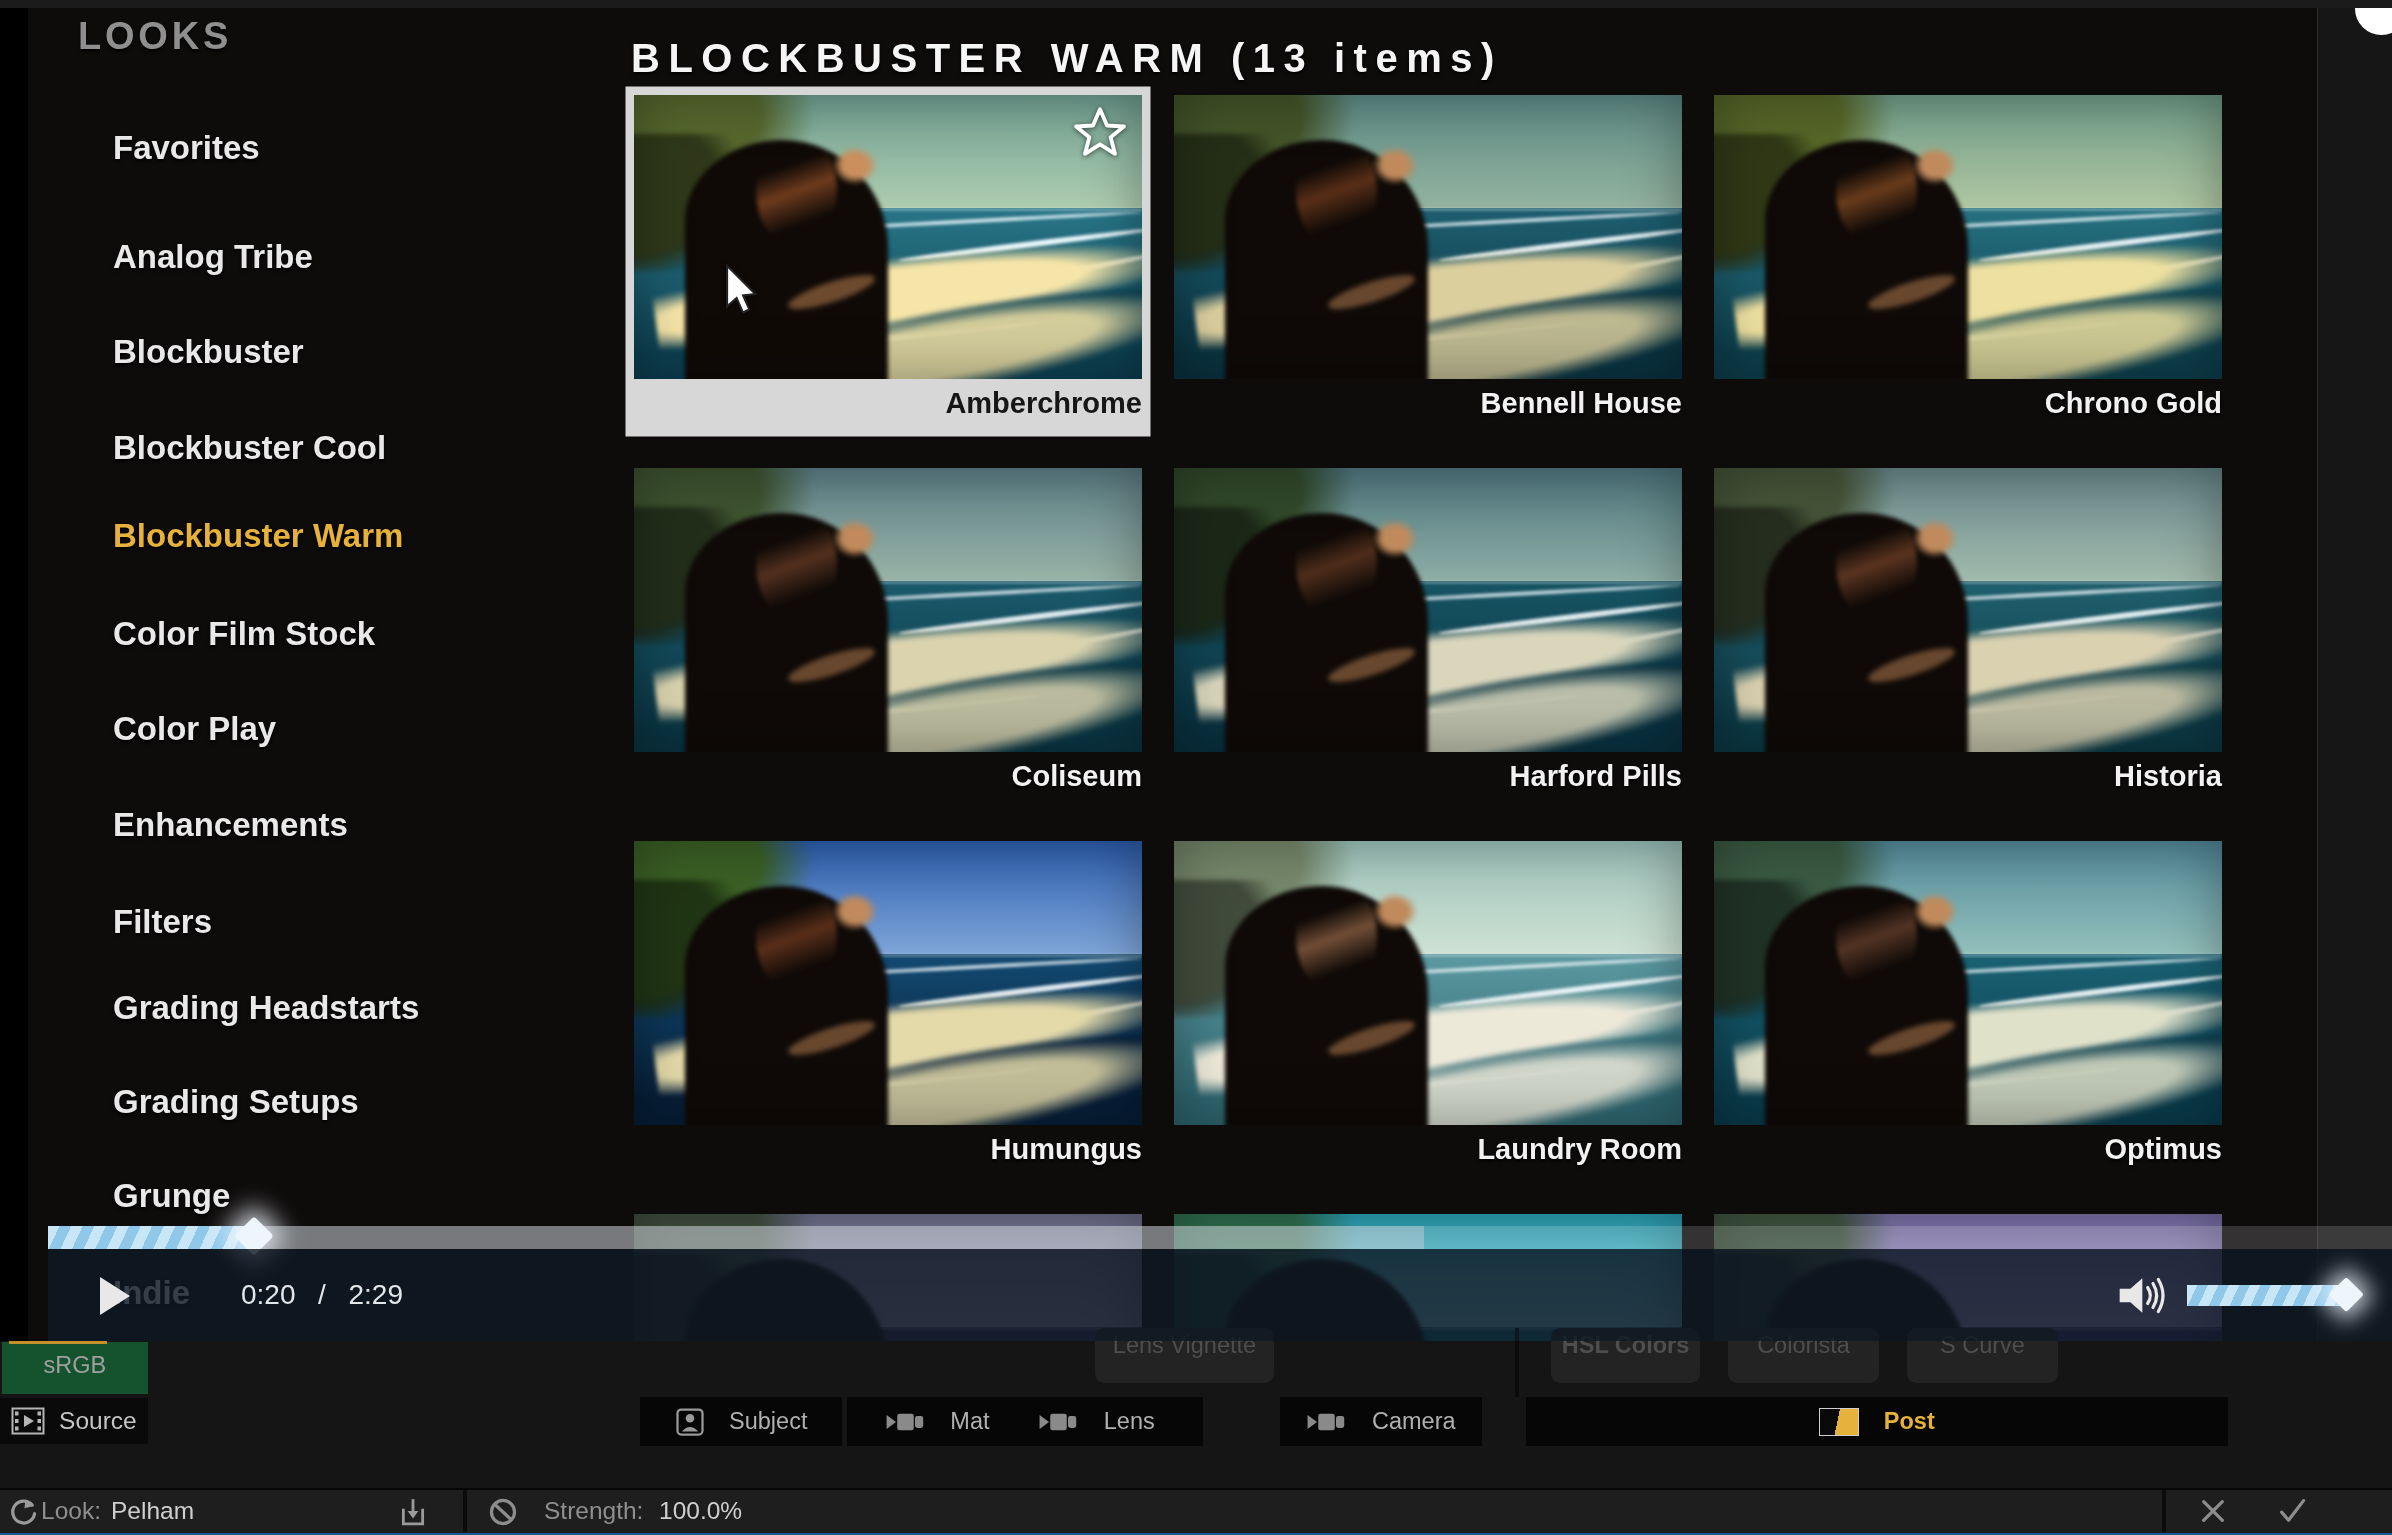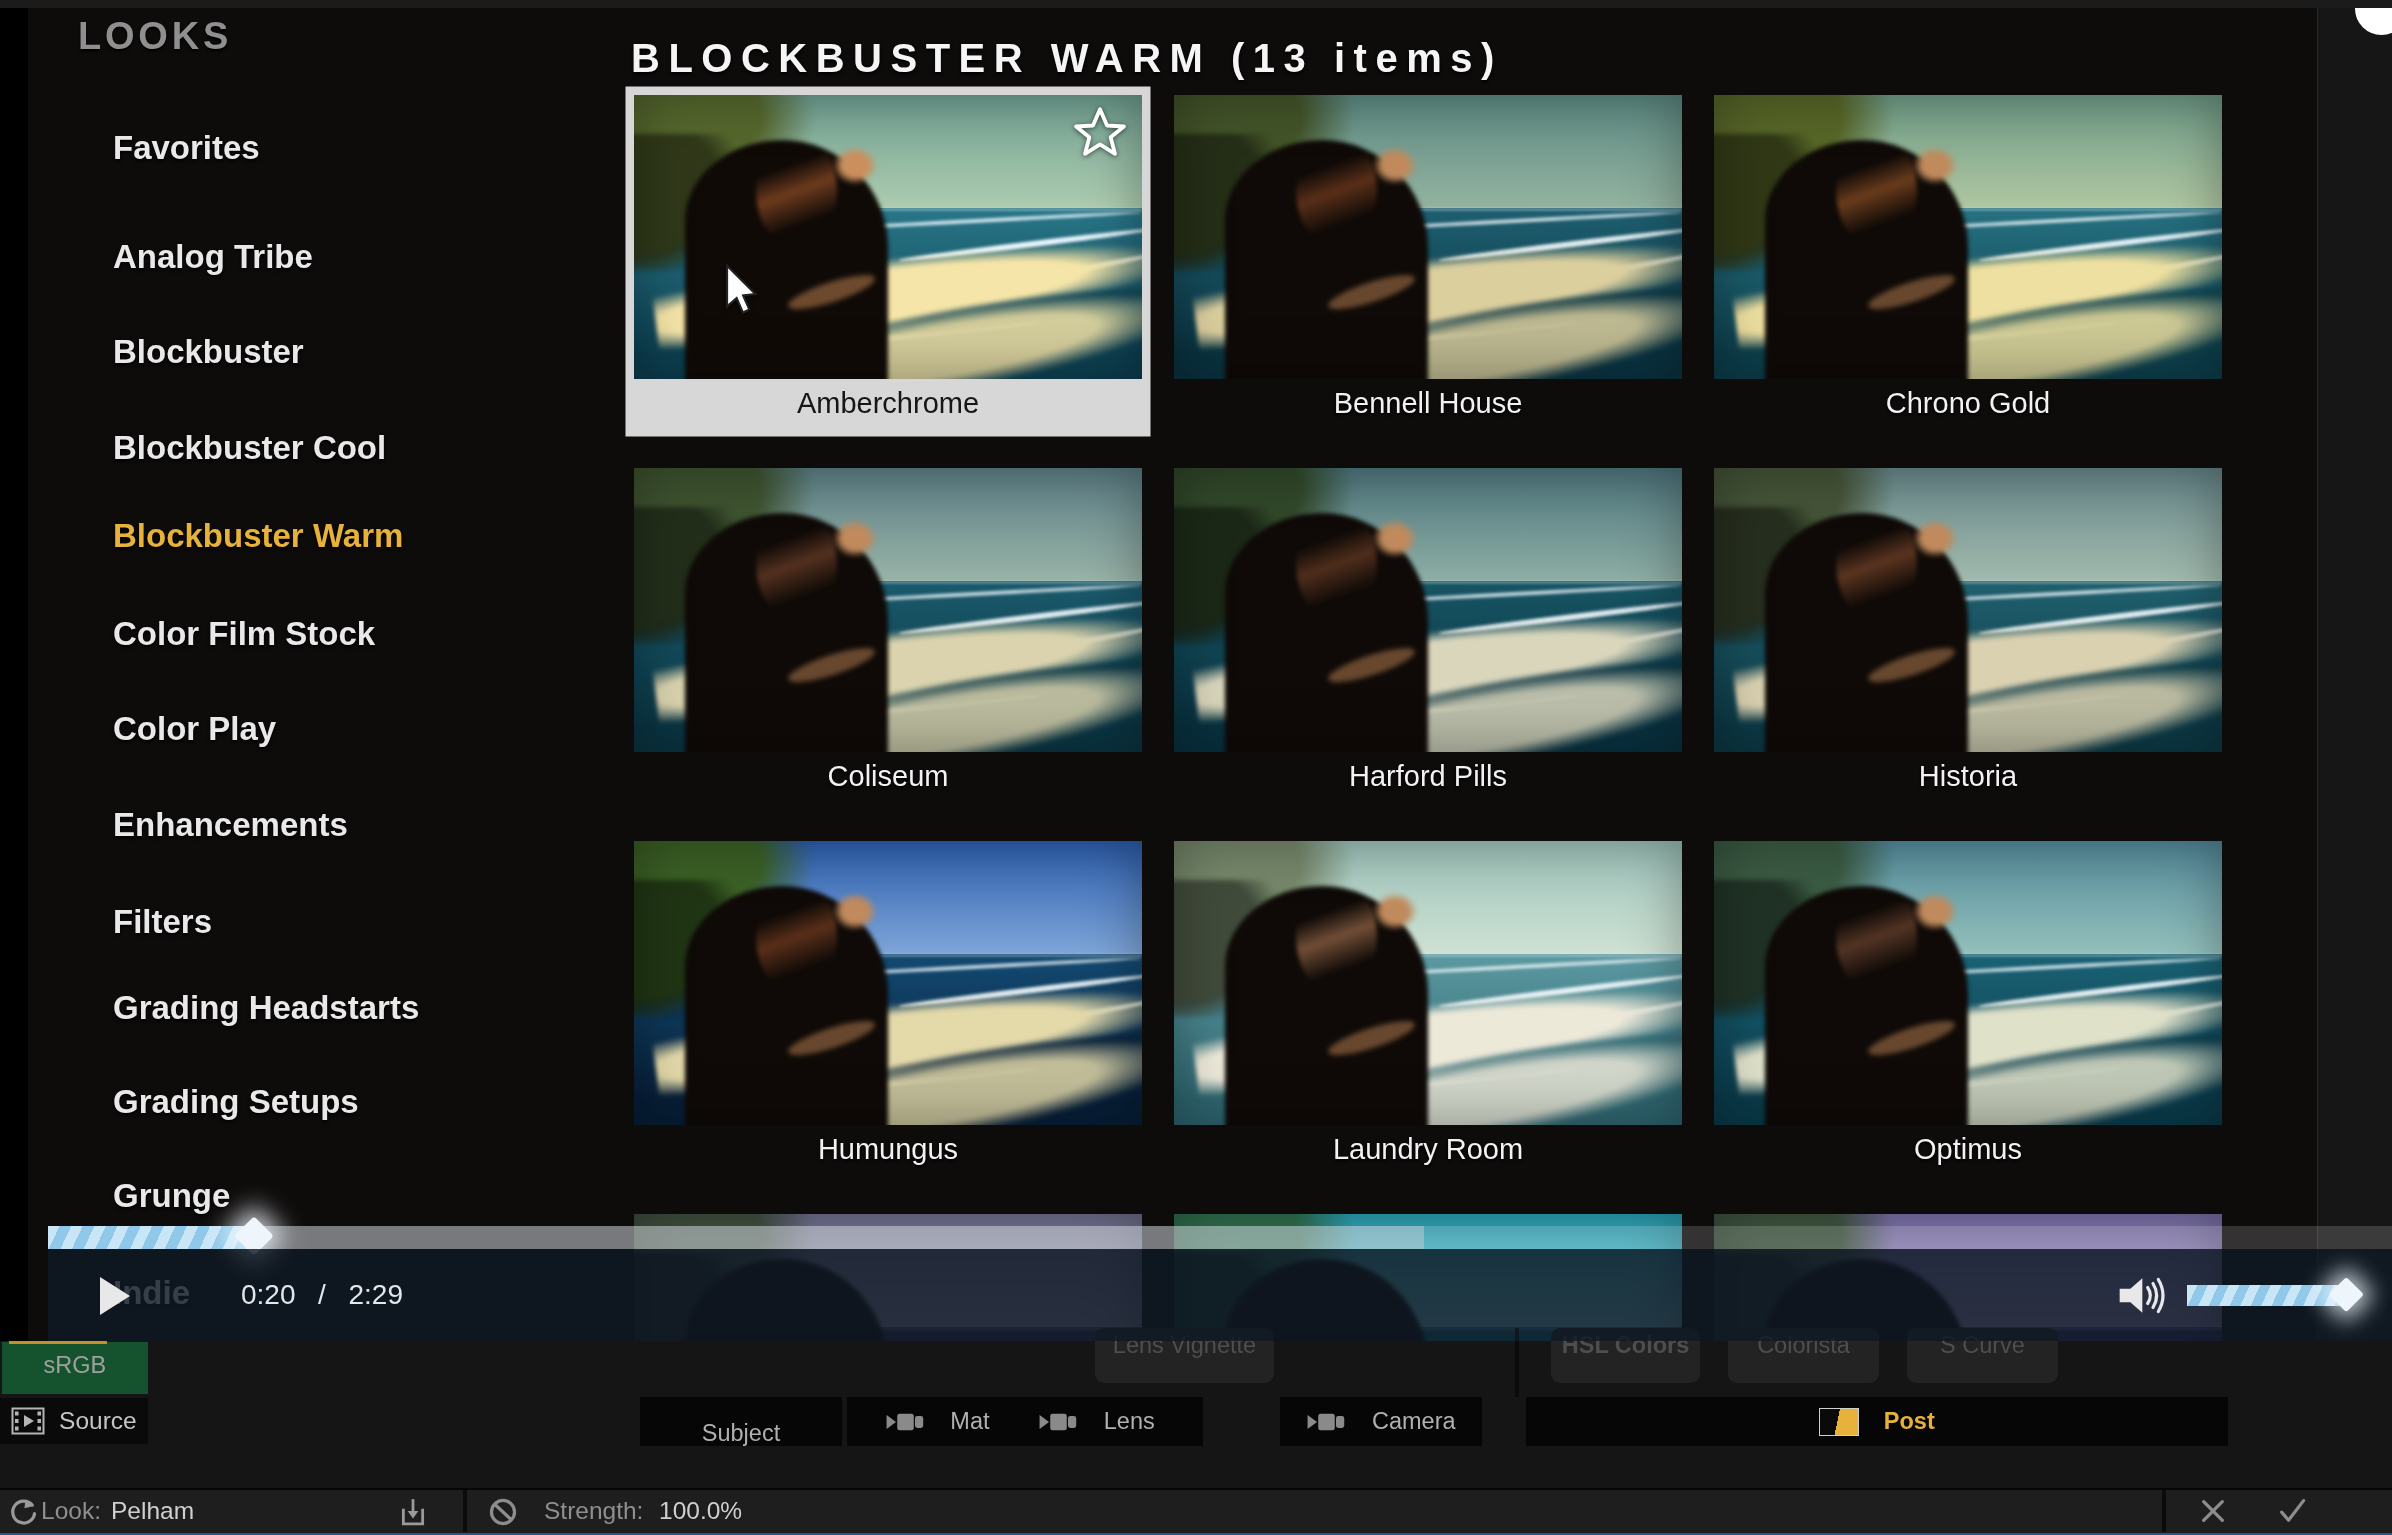--- a/index.html
+++ b/index.html
@@ -26,7 +26,7 @@
   .grid{position:absolute;left:634px;top:87px;width:1589px;display:grid;grid-template-columns:repeat(3,508px);column-gap:32px;row-gap:40px;}
   .tile{position:relative;width:508px;}
   .tile .thumb{position:relative;width:508px;height:284px;overflow:hidden;background:var(--sea2,#0a3442);}
-  .tile .tile-label{height:49px;line-height:49px;text-align:center;font-size:29px;font-weight:400;color:#f2f2f2;text-shadow:0 1.9px 2.8px #000;}
+  .tile .tile-label{height:49px;line-height:49px;text-align:right;font-size:29px;font-weight:700;color:#f2f2f2;text-shadow:0 1.9px 2.8px #000;}
   .tile.selected{background:#d7d7d7;box-shadow:0 0 0 8.5px #d7d7d7;}
   .tile.selected .tile-label{color:#161616;text-shadow:none;}
   .tile.selected .thumb{filter:saturate(1.05) brightness(1.04);}

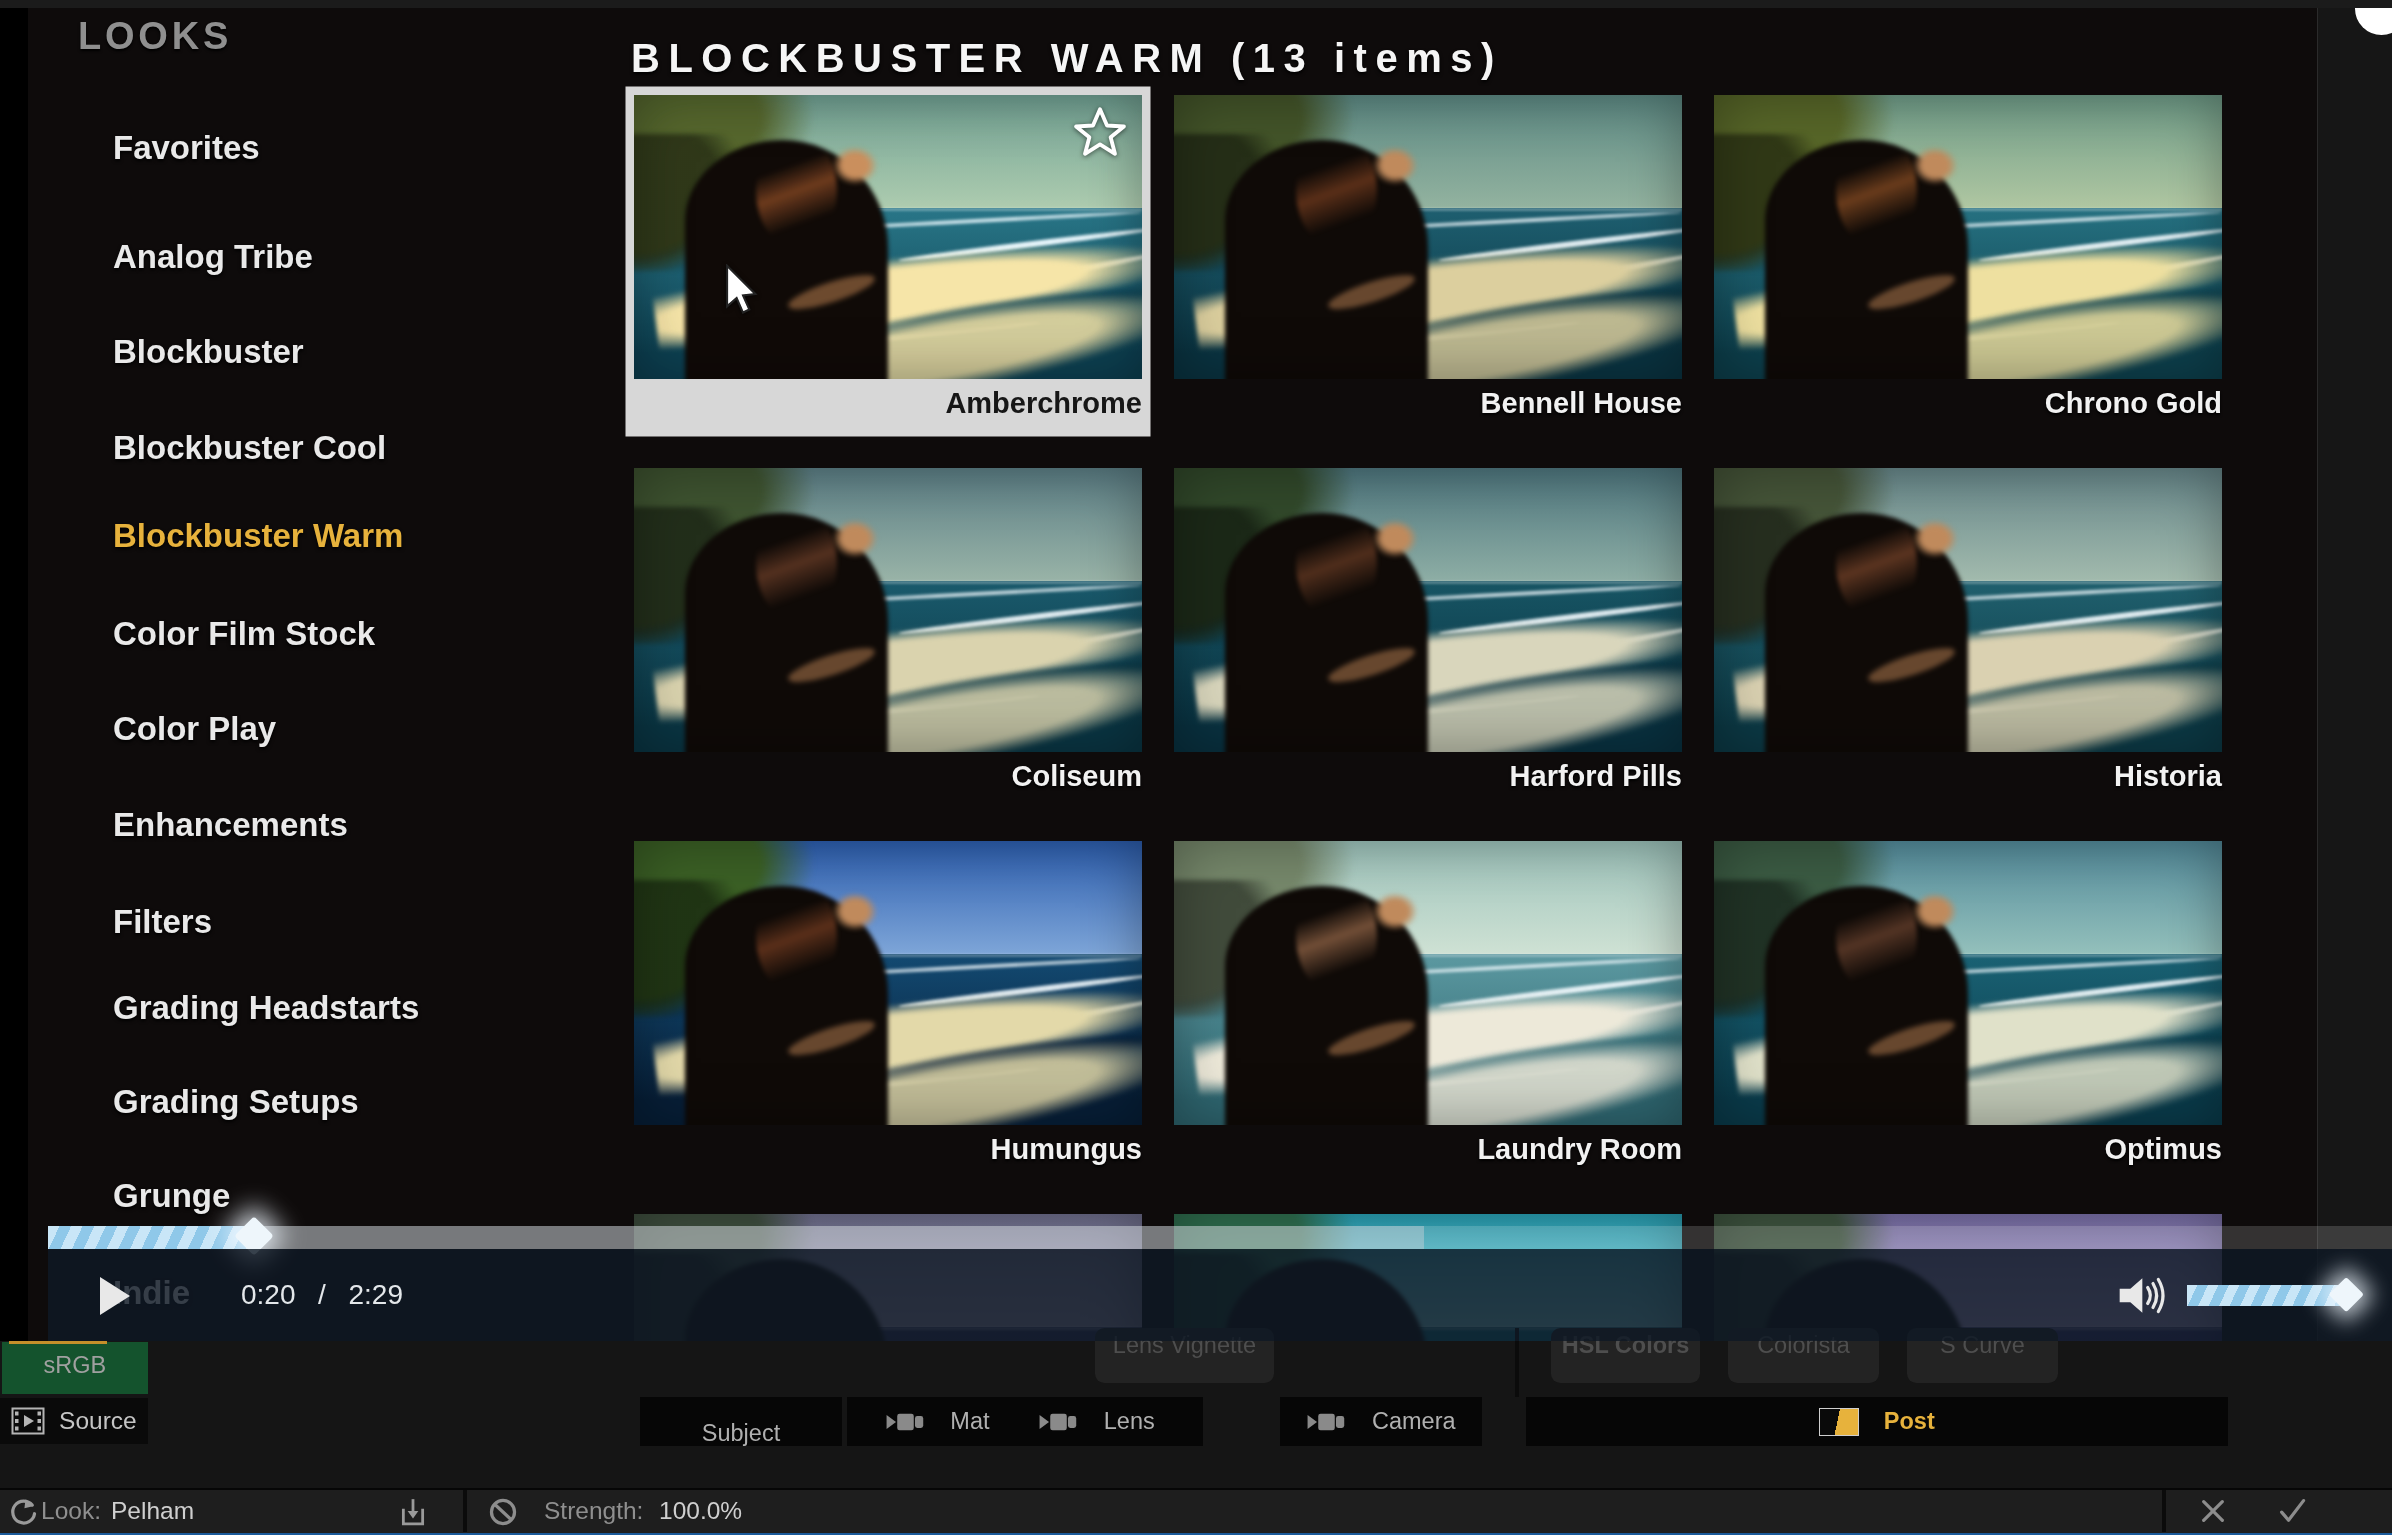--- a/index.html
+++ b/index.html
@@ -74,7 +74,7 @@
         display:flex;align-items:center;justify-content:space-between;padding:0 11.3px;box-sizing:border-box;}
   .source-label{font-size:24.5px;color:#c5c5c5;}
   .toolbtn{position:absolute;top:56px;height:49px;background:#060606;display:flex;align-items:center;justify-content:center;gap:24.5px;}
-  .tb1{left:640px;width:202px;flex-direction:column;}.tb2{left:847px;width:200px;}.tb3{left:990px;width:213px;}
+  .tb1{left:640px;width:202px;}.tb2{left:847px;width:200px;}.tb3{left:990px;width:213px;}
   .tb4{left:1280px;width:202px;}.tb5{left:1526px;width:702px;}
   .toolbtn .tlabel{font-size:23.5px;color:#b0b0b0;}
   .toolbtn.active .tlabel{color:#e7b23c;font-weight:700;}

